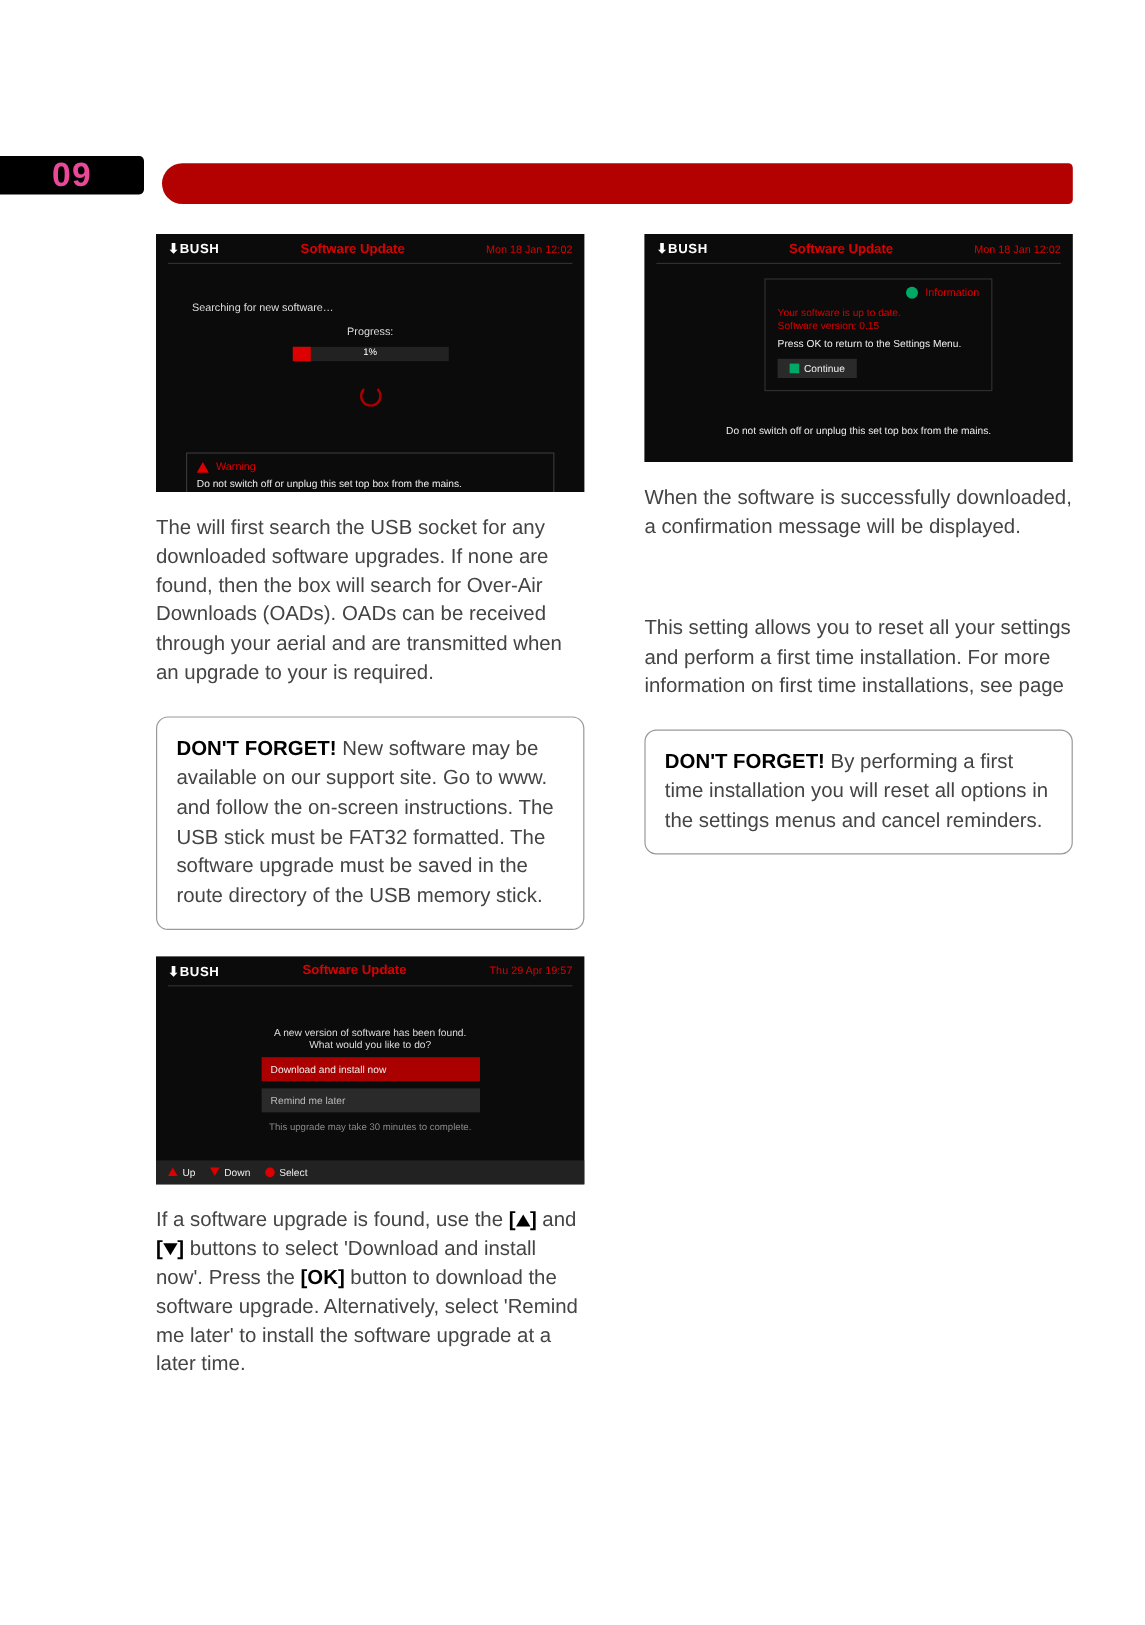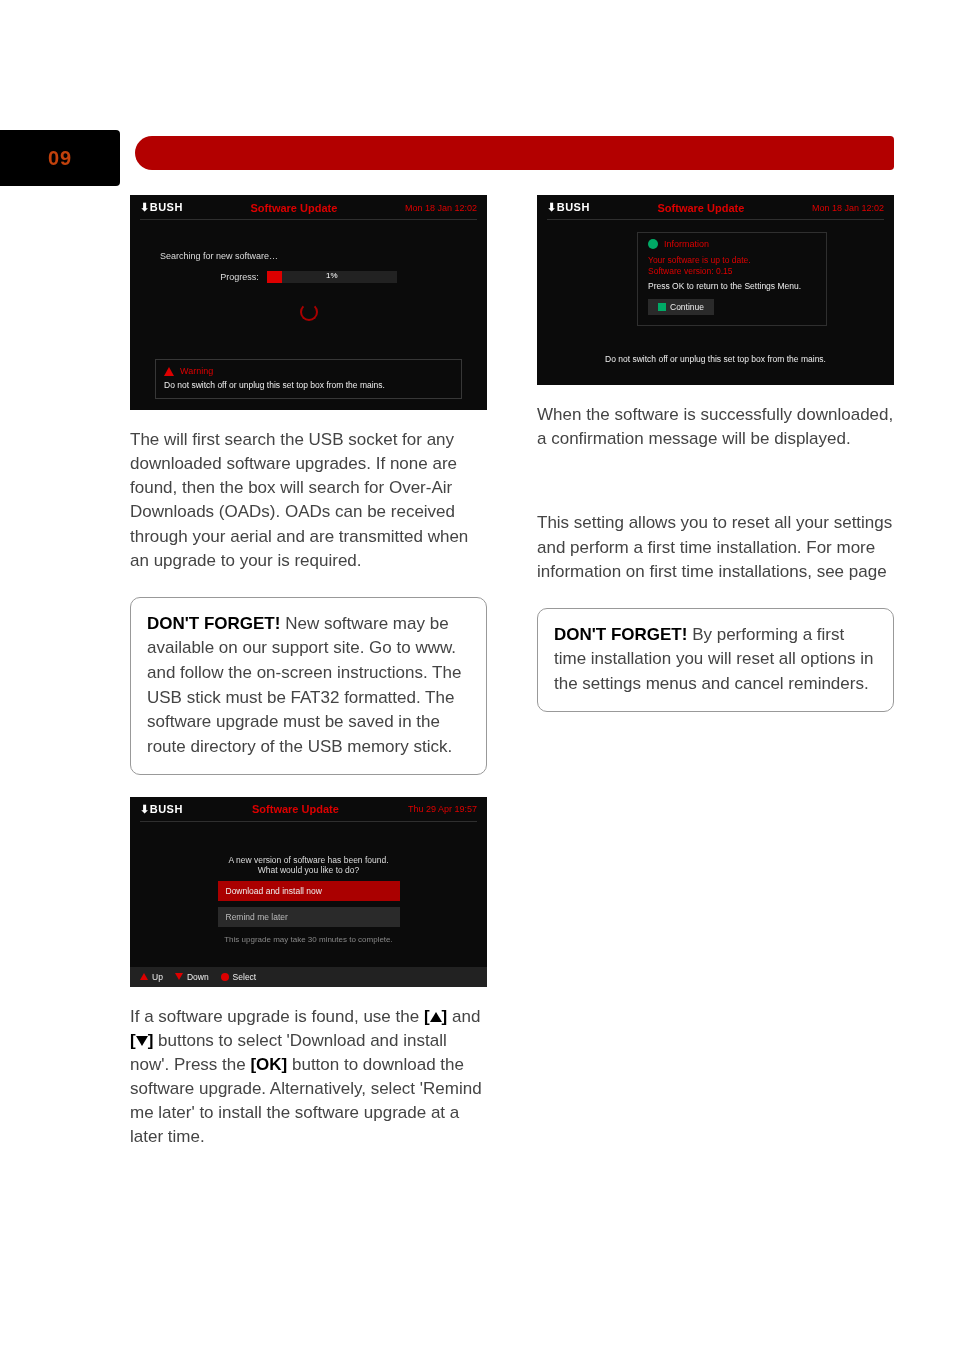--- a/index.html
+++ b/index.html
@@ -5,7 +5,7 @@
   * { box-sizing: border-box; margin: 0; padding: 0; }
   html, body { width: 954px; height: 1354px; background: #fff; font-family: Arial, Helvetica, sans-serif; color: #333; }
   .page { position: relative; width: 954px; height: 1354px; padding: 90px 60px 60px 60px; }
-  .chapter-badge { position: absolute; left: 0; top: 130px; width: 120px; height: 56px; background: #000; border-radius: 0 4px 4px 0; display:flex; align-items:center; justify-content:center; color:#c2410c; font-size:20px; font-weight:bold; letter-spacing:1px; }
+  .chapter-badge { position: absolute; left: 0; top: 130px; width: 120px; height: 32px; background: #000; border-radius: 0 4px 4px 0; display:flex; align-items:center; justify-content:center; color:#ec4899; font-size:28px; font-weight:bold; letter-spacing:1px; }
   .red-bar { position: absolute; left: 135px; right: 60px; top: 136px; height: 34px; background: #b30000; border-radius: 18px 4px 4px 18px; }
 
   .columns { position: absolute; top: 195px; left: 130px; right: 60px; bottom: 60px; display: flex; gap: 50px; }

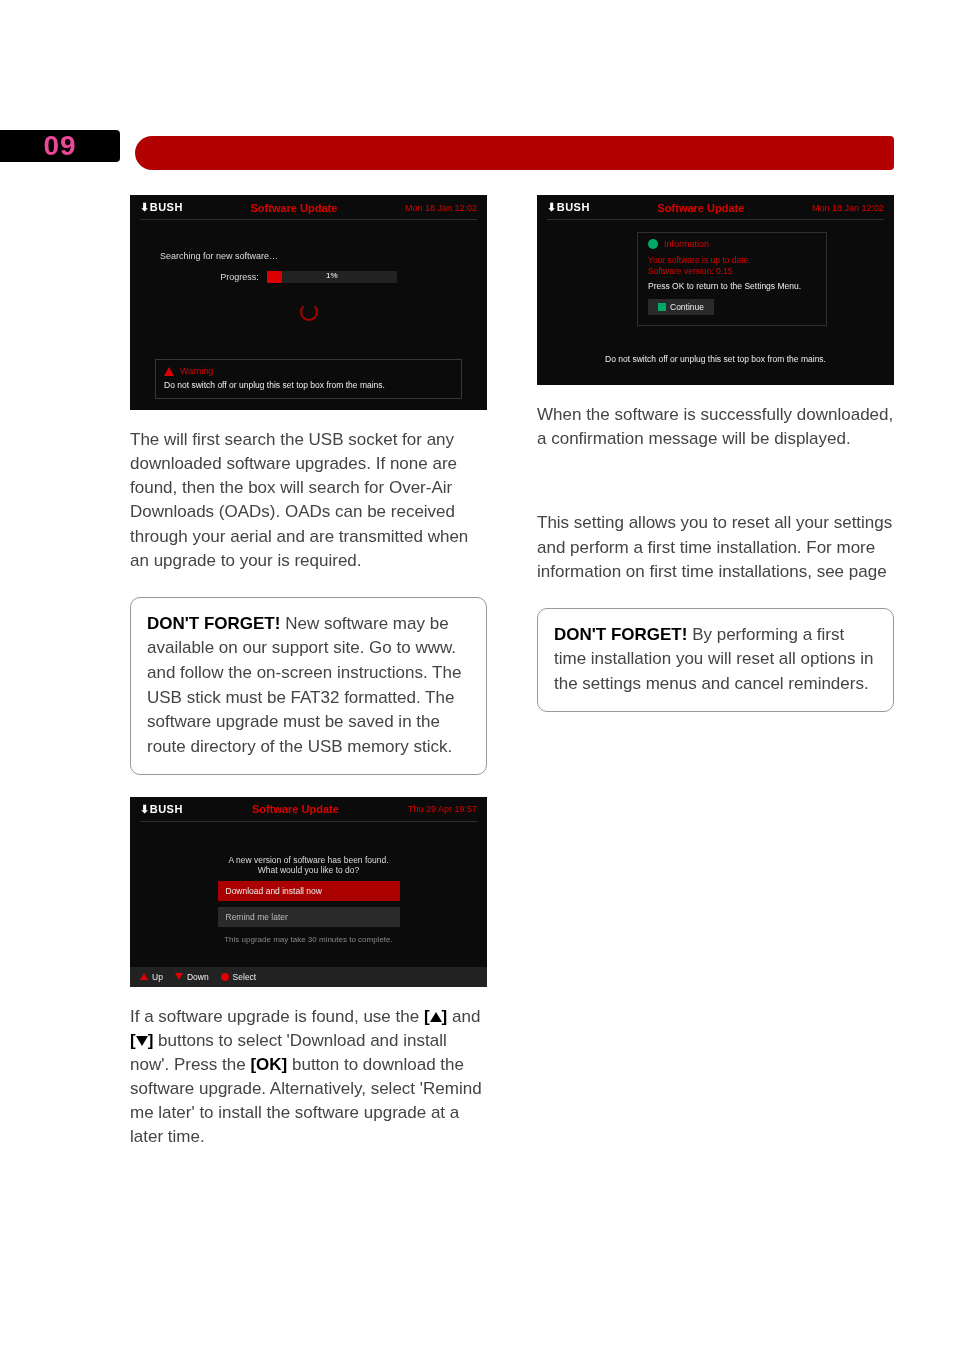--- a/index.html
+++ b/index.html
@@ -44,7 +44,7 @@
 
   .shot.c { height: 190px; }
   .shot.c .info-box { margin: 12px 12px 0 100px; border:1px solid rgba(255,255,255,0.15); padding:6px 10px 10px 10px; width: 190px; }
-  .shot.c .info-box .it { display:flex; align-items:center; gap:6px; font-size:9px; color:#d00; }
+  .shot.c .info-box .it { display:flex; align-items:center; gap:6px; font-size:9px; color:#d00;justify-content:flex-end; }
   .shot.c .info-box .it .dot { width:10px;height:10px;border-radius:50%;background:#0a6; }
   .shot.c .info-box .msg { color:#d00; font-size:8.5px; margin:6px 0 2px 0; line-height:1.3; }
   .shot.c .info-box .msg2 { color:#eee; font-size:8.5px; margin:4px 0; }

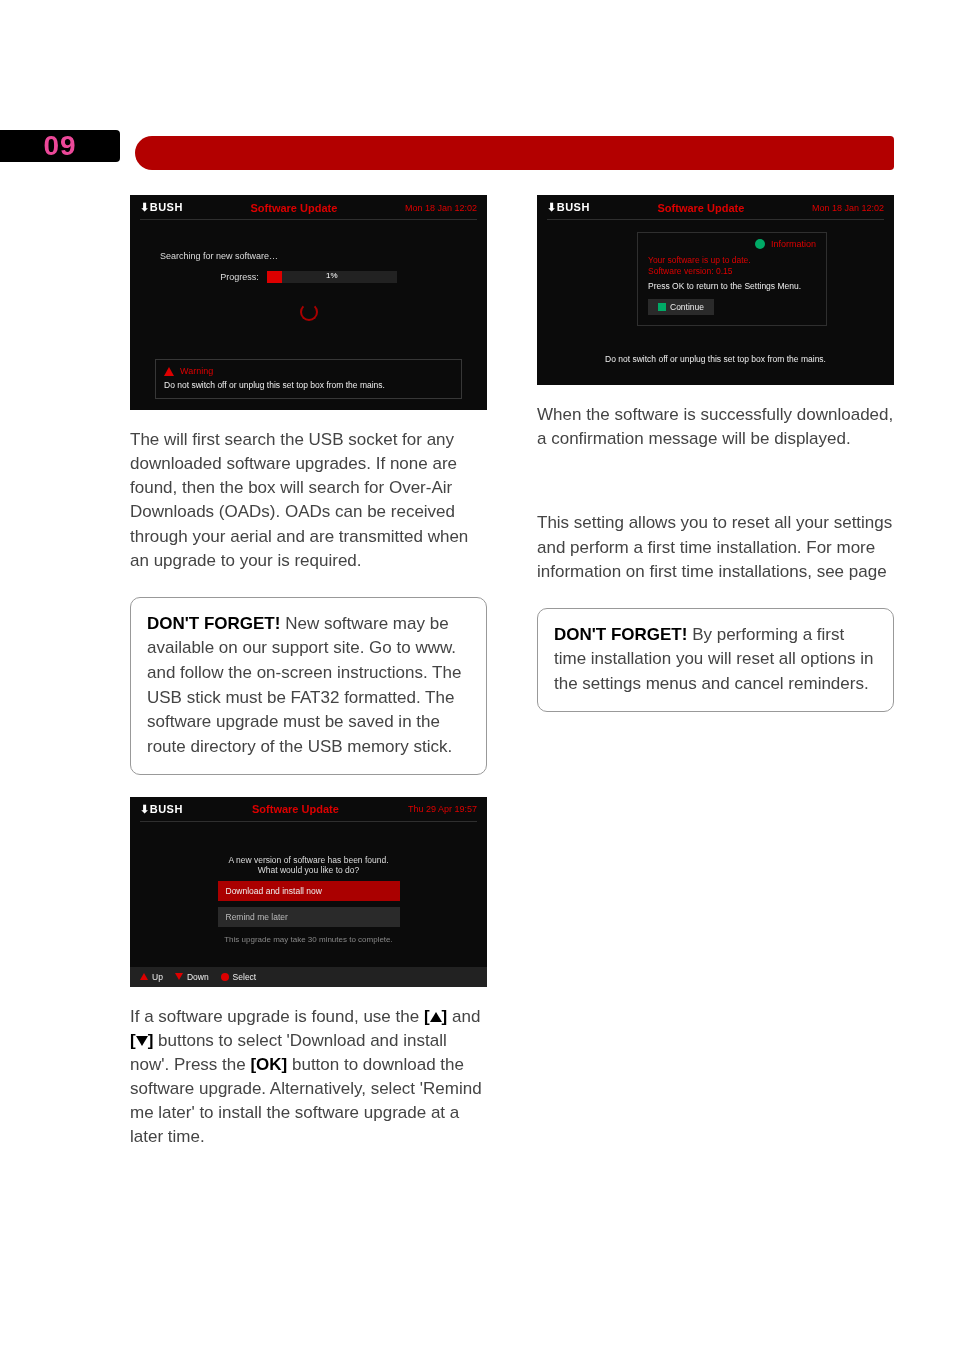--- a/index.html
+++ b/index.html
@@ -21,7 +21,7 @@
 
   .shot.a { height: 215px; }
   .shot.a .body { padding: 28px 30px 10px 30px; text-align:left; font-size:9px; color:#ddd; }
-  .shot.a .prog-wrap { display:flex; align-items:center; justify-content:center; gap:8px; margin:10px 0 20px 0; font-size:9px; }
+  .shot.a .prog-wrap { display:flex; align-items:center; justify-content:center; gap:8px; margin:10px 0 20px 0; font-size:9px;flex-direction:column; }
   .shot.a .prog-bar { width:130px; height:12px; background:#222; position:relative; }
   .shot.a .prog-bar .fill { position:absolute; left:0; top:0; bottom:0; width:15px; background:#d00; }
   .shot.a .spinner { width:18px; height:18px; border:2px solid #a00; border-top-color:transparent; border-radius:50%; margin:0 auto 20px auto; }

